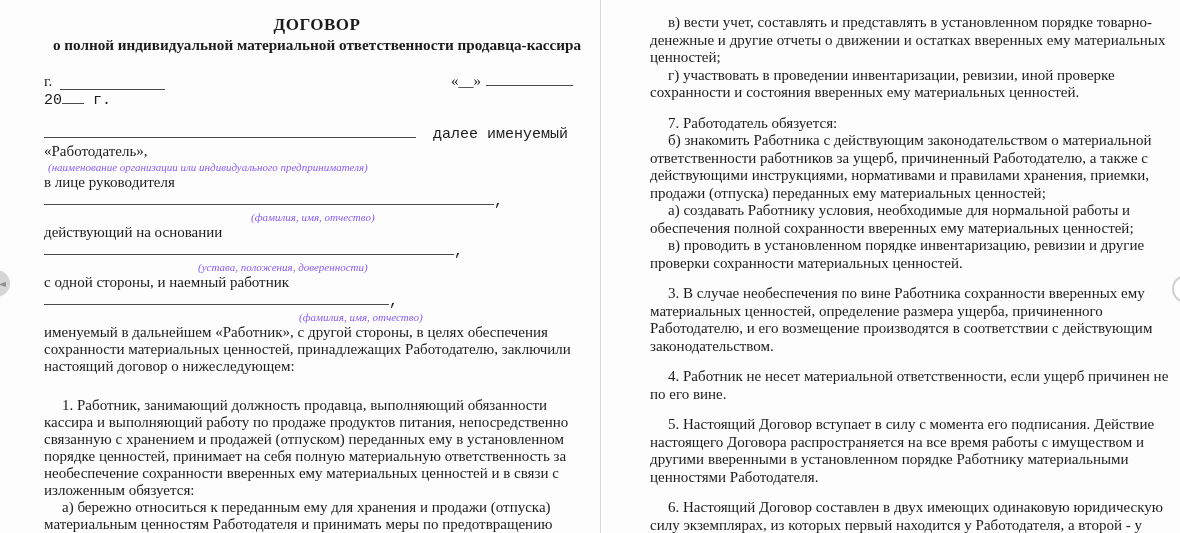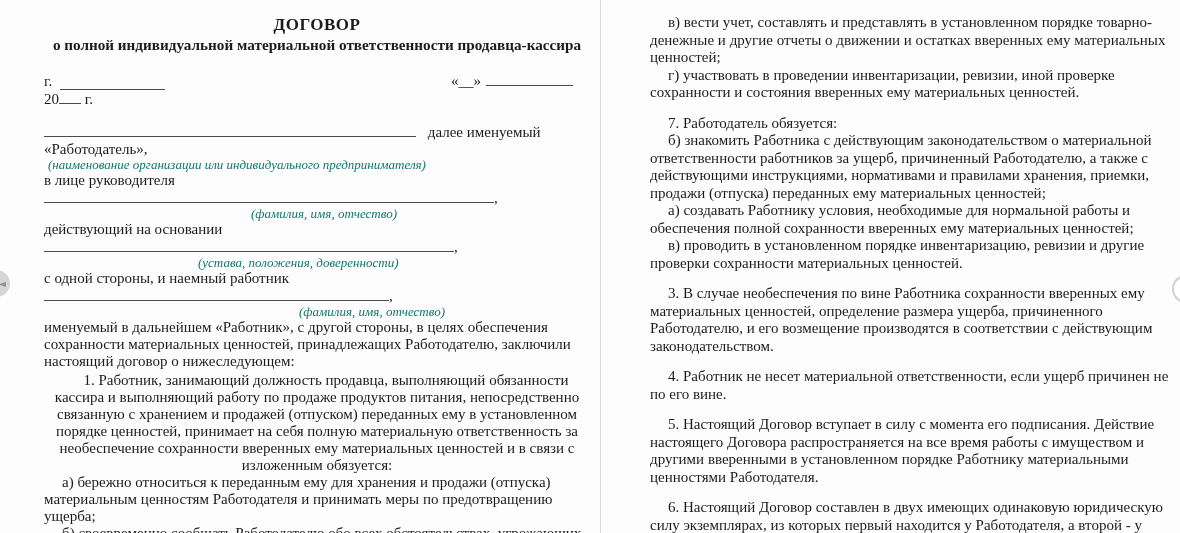--- a/index.html
+++ b/index.html
@@ -18,7 +18,7 @@
   .title{font-weight:bold;font-size:17px;text-align:center;letter-spacing:.5px;}
   .subtitle{font-weight:bold;font-size:15.2px;text-align:center;margin-top:3px;}
 
-  .row{white-space:nowrap;}
+  .row{white-space:nowrap;font-family:Liberation Mono, monospace;}
   .flexrow{display:flex;align-items:flex-end;}
   .rule{display:inline-block;height:13px;border-bottom:1px solid #4a4a4a;vertical-align:baseline;}
   .city-row{margin-top:19px;}

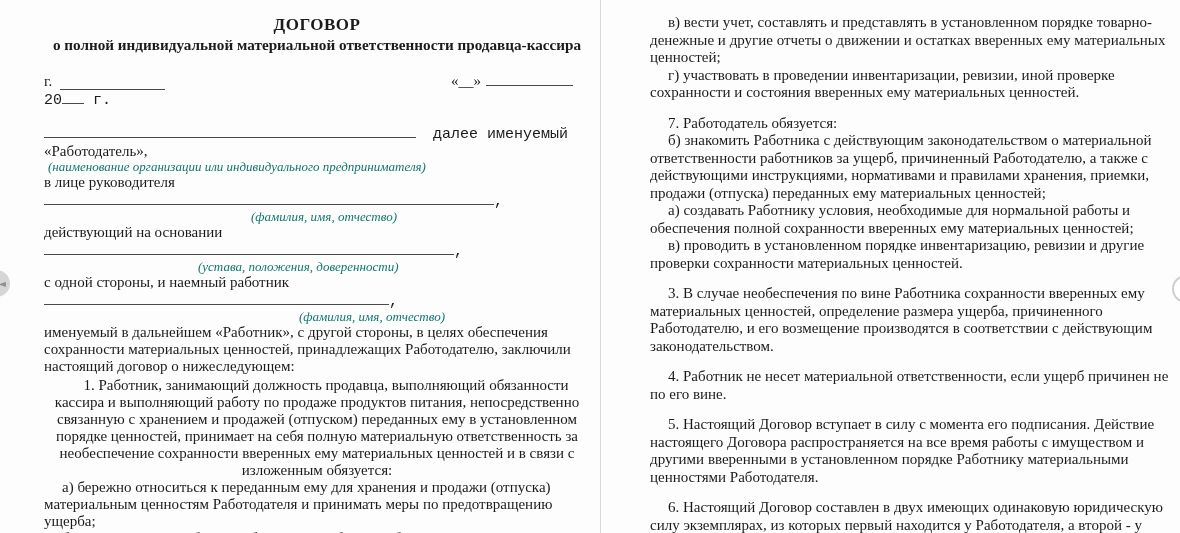--- a/index.html
+++ b/index.html
@@ -25,7 +25,7 @@
   .day-group{margin-left:auto;margin-right:17px;font-family:Liberation Serif, serif;}
   .dalee-row{margin-top:15px;}
 
-  .hint{font-style:italic;font-size:13px;line-height:14px;color:#0f766e;}
+  .hint{font-style:italic;font-size:11px;line-height:14px;color:#8b5cf6;}
   .p{margin:0;}
   .indent{text-indent:18px;}
   .mt9{margin-top:2px;text-align:center;}

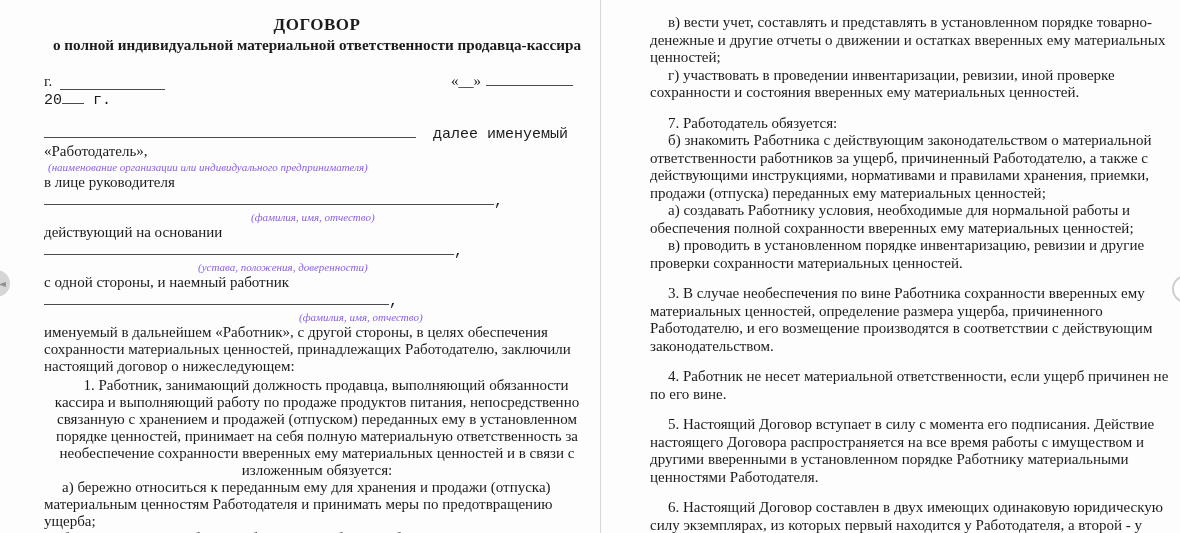--- a/index.html
+++ b/index.html
@@ -28,7 +28,7 @@
   .hint{font-style:italic;font-size:11px;line-height:14px;color:#8b5cf6;}
   .p{margin:0;}
   .indent{text-indent:18px;}
-  .mt9{margin-top:2px;text-align:center;}
+  .mt9{margin-top:22px;}
   .gap{margin-top:13px;}
 
   .nav-btn{position:absolute;box-sizing:border-box;}

